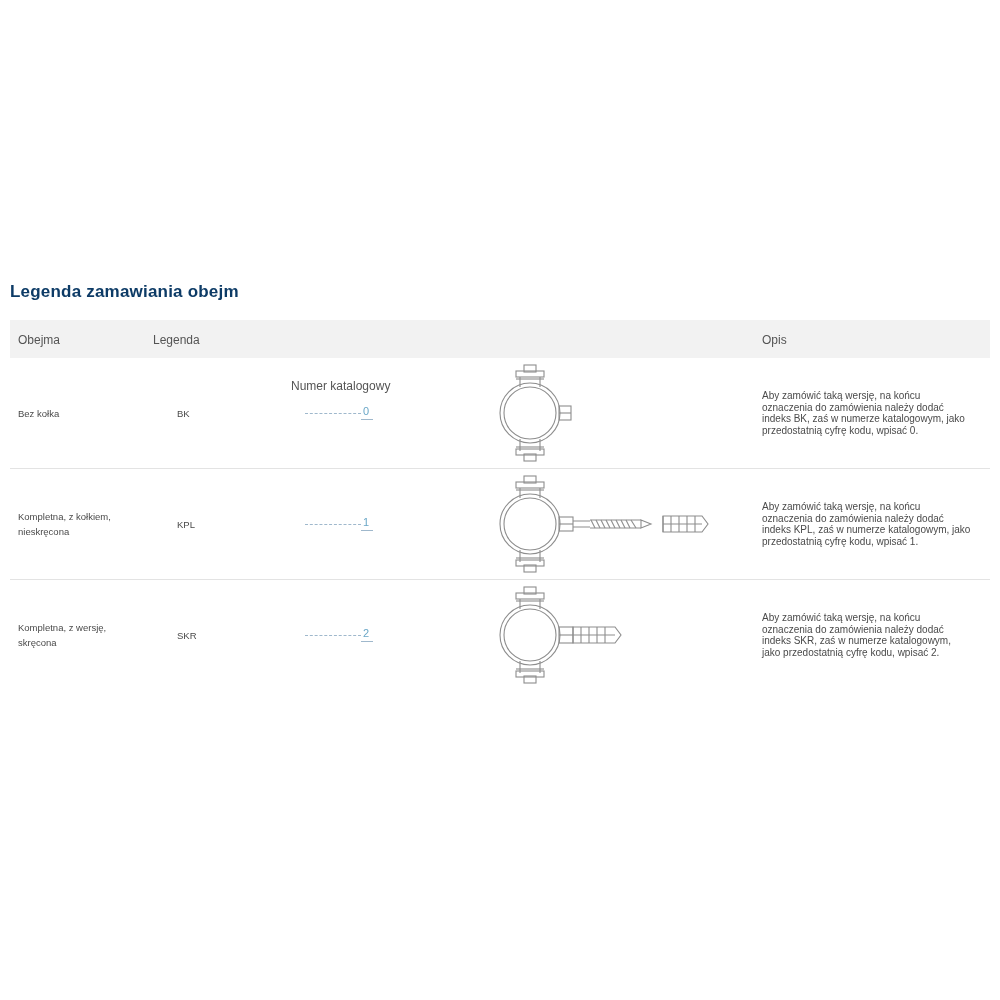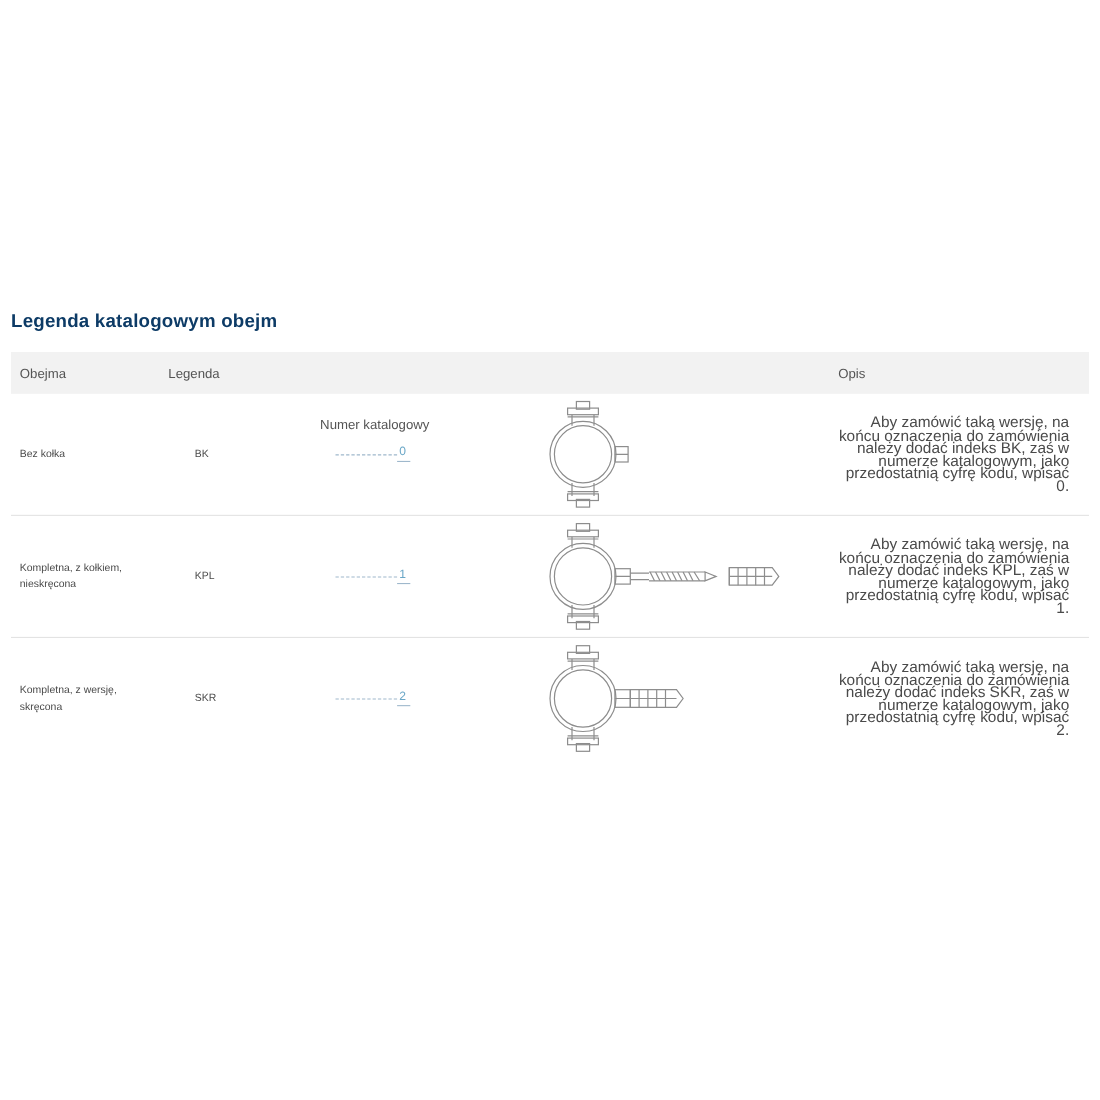--- a/index.html
+++ b/index.html
@@ -134,7 +134,7 @@
 
 <div class="page">
 
-  <div class="title">Legenda katalogowym obejm</div>
+  <div class="title">Legenda zamawiania obejm</div>
 
   <div class="table">
 

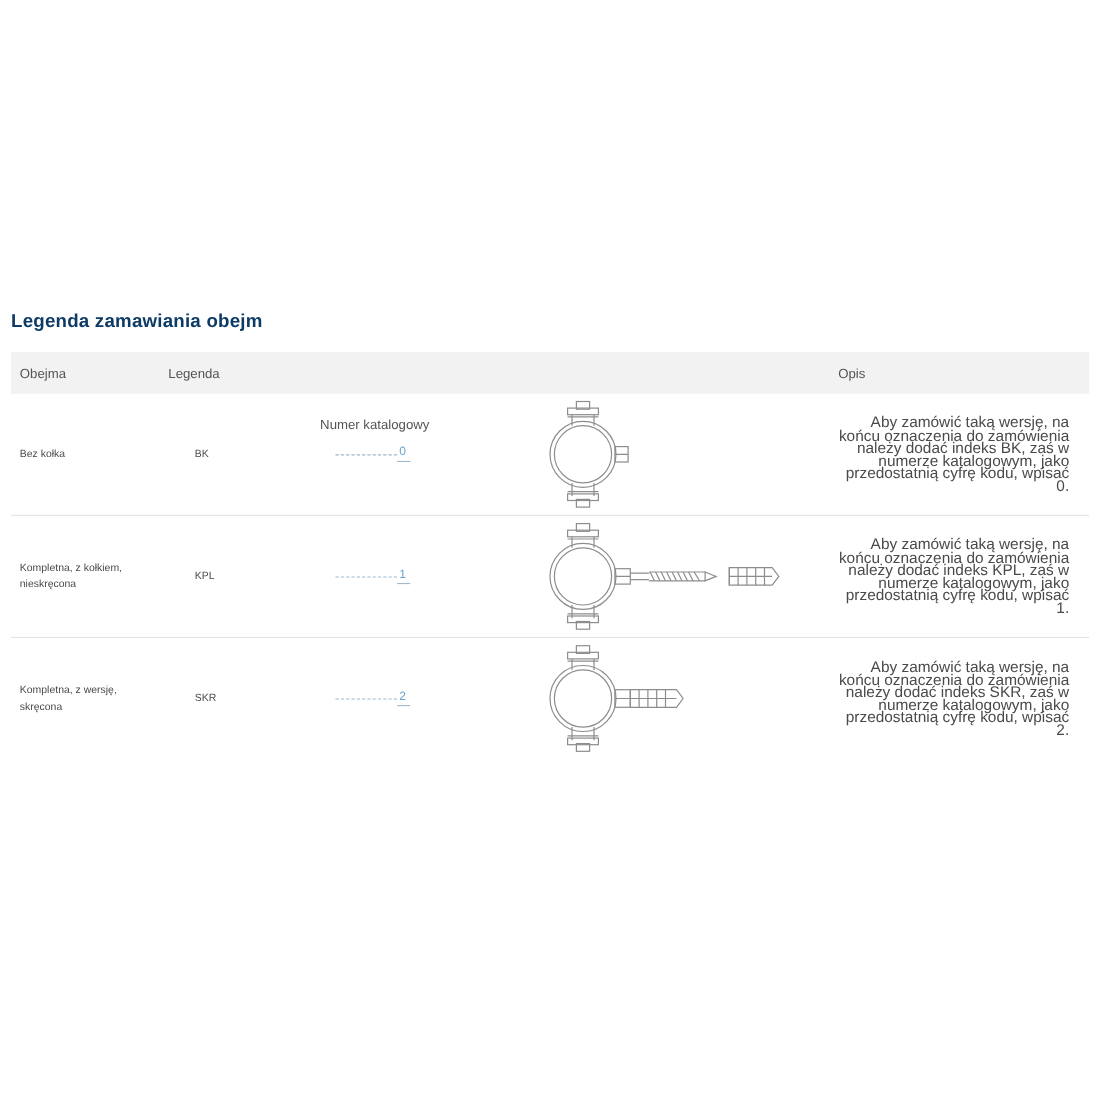--- a/index.html
+++ b/index.html
@@ -114,10 +114,9 @@
     top: 50%;
     transform: translateY(-50%);
     width: 210px;
-    font-size: 14px;
+    font-size: 10px;
     line-height: 11.5px;
     color: #4a4a4a;
-    text-align: right;
   }
   .cell-figure {
     position: absolute;

